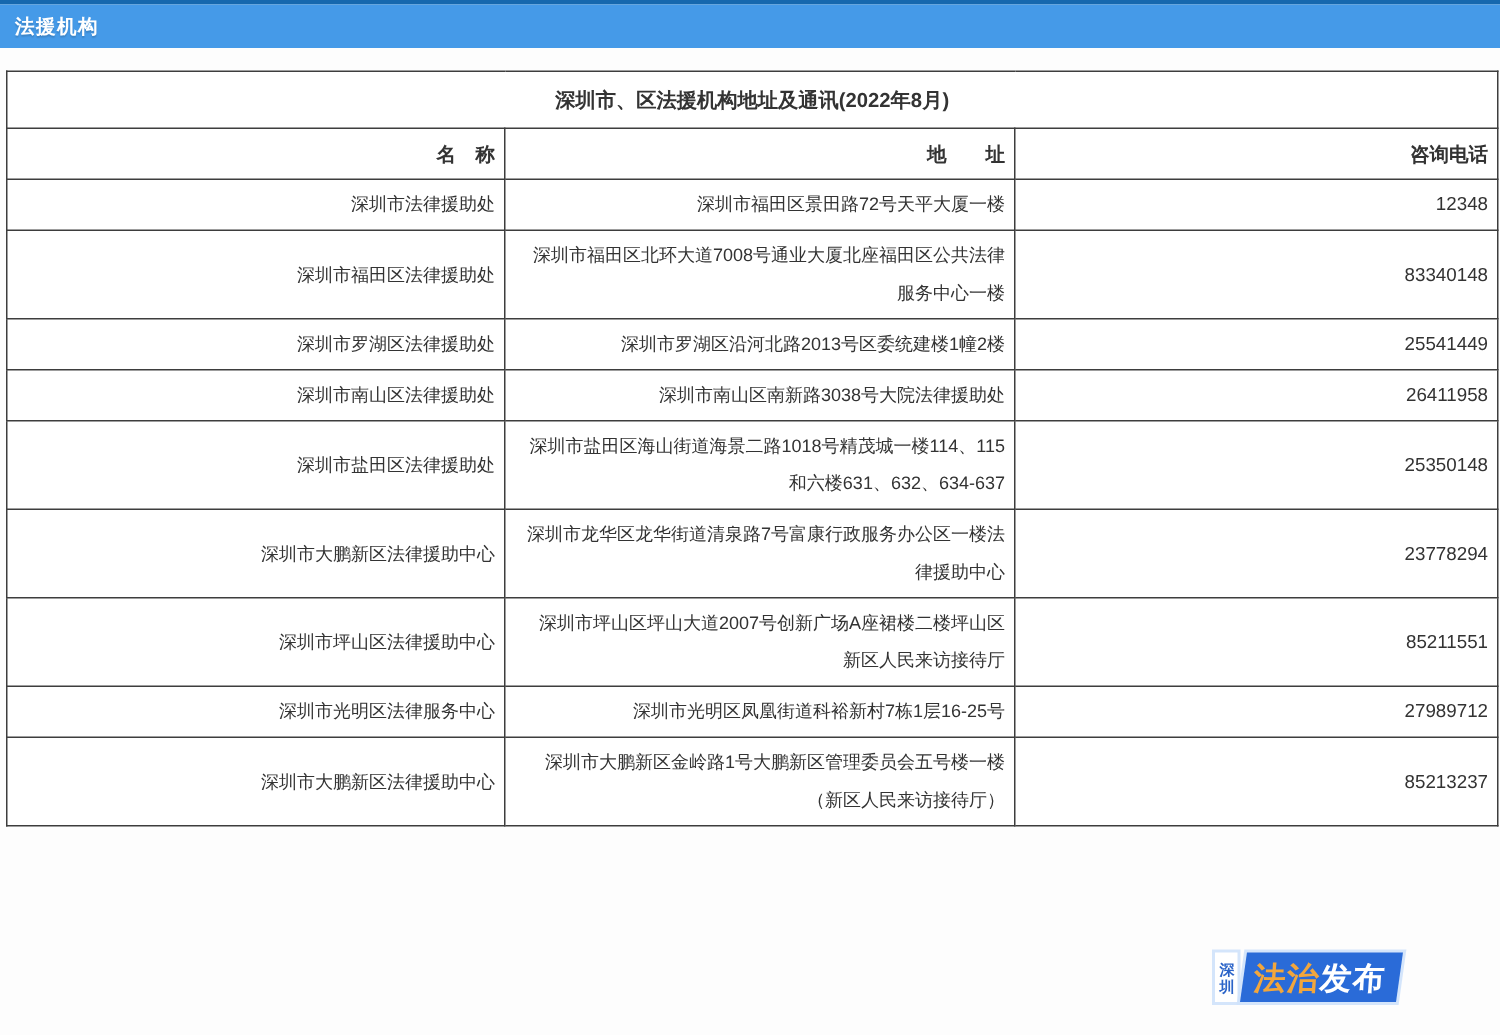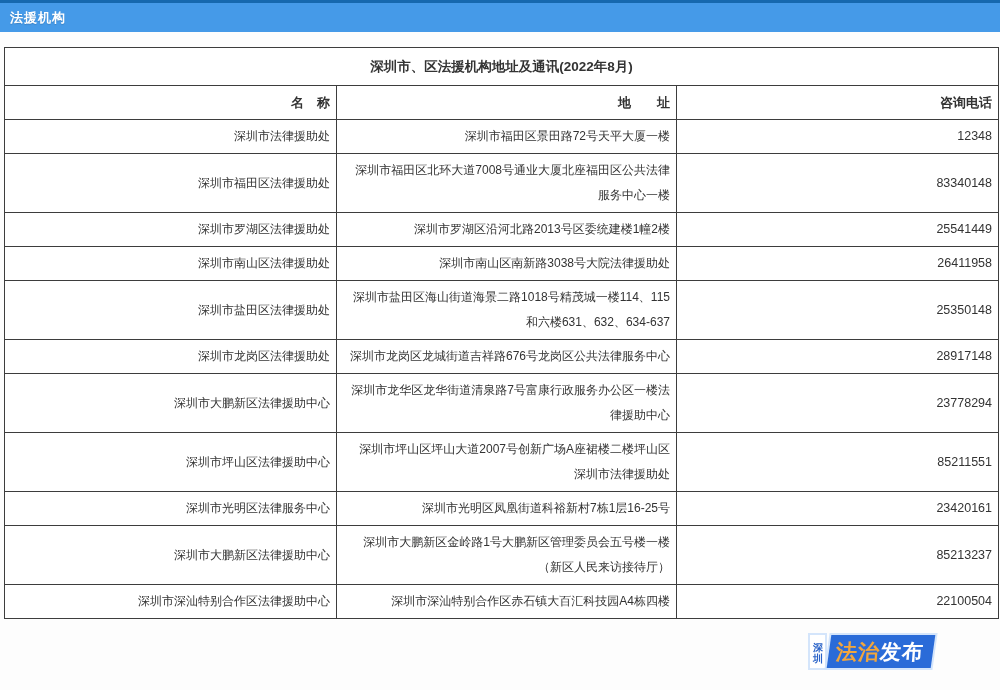--- a/index.html
+++ b/index.html
@@ -153,11 +153,6 @@
   </tr>
 
 
-  <tr>
-    <td class="name-cell">深圳市龙岗区法律援助处</td>
-    <td class="addr-cell">深圳市龙岗区龙城街道吉祥路676号龙岗区公共法律服务中心</td>
-    <td class="phone-cell">28917148</td>
-  </tr>
 
   <tr>
     <td class="name-cell">深圳市大鹏新区法律援助中心</td>

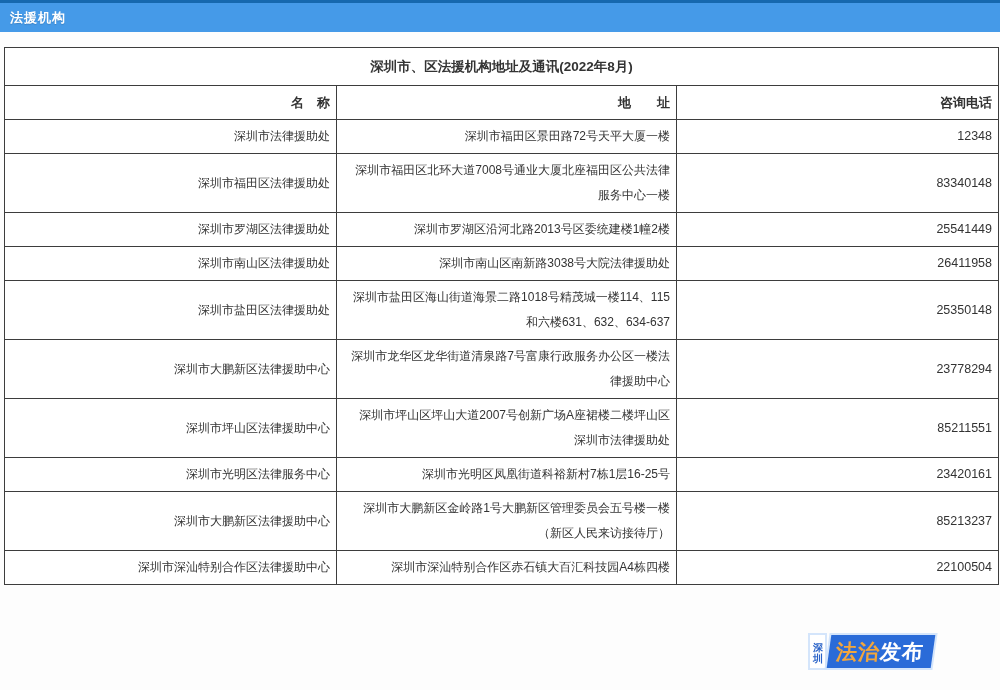--- a/index.html
+++ b/index.html
@@ -164,7 +164,7 @@
   <tr>
     <td class="name-cell">深圳市坪山区法律援助中心</td>
     <td class="addr-cell">深圳市坪山区坪山大道2007号创新广场A座裙楼二楼坪山区
-深圳市法律援助处</td>
+新区人民来访接待厅</td>
     <td class="phone-cell">85211551</td>
   </tr>
 

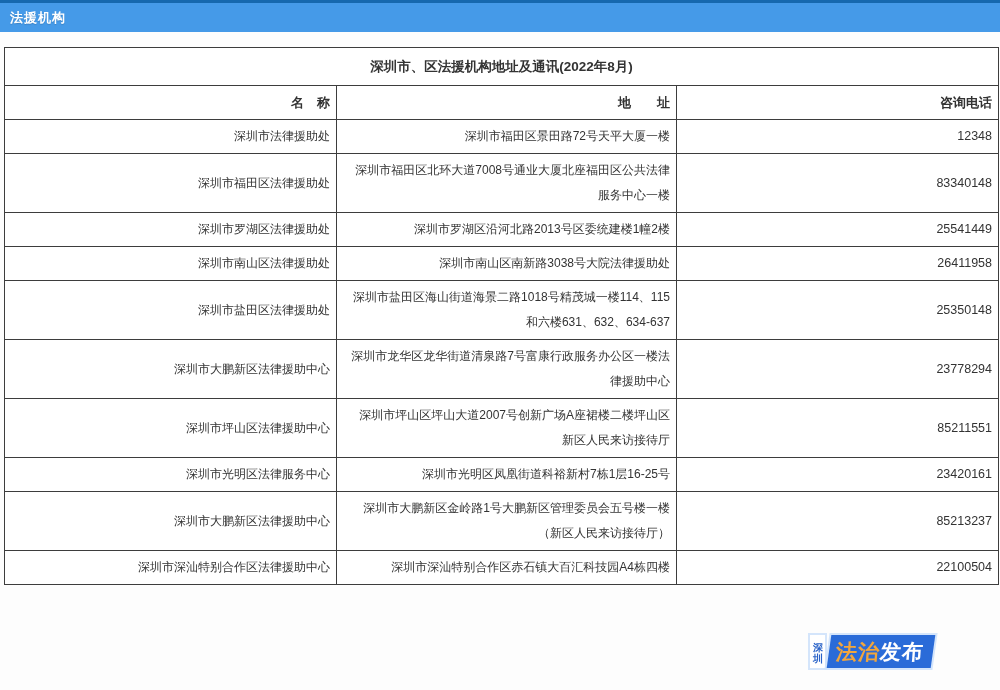--- a/index.html
+++ b/index.html
@@ -171,7 +171,7 @@
   <tr>
     <td class="name-cell">深圳市光明区法律服务中心</td>
     <td class="addr-cell">深圳市光明区凤凰街道科裕新村7栋1层16-25号</td>
-    <td class="phone-cell">23420161</td>
+    <td class="phone-cell">27989712</td>
   </tr>
 
   <tr>

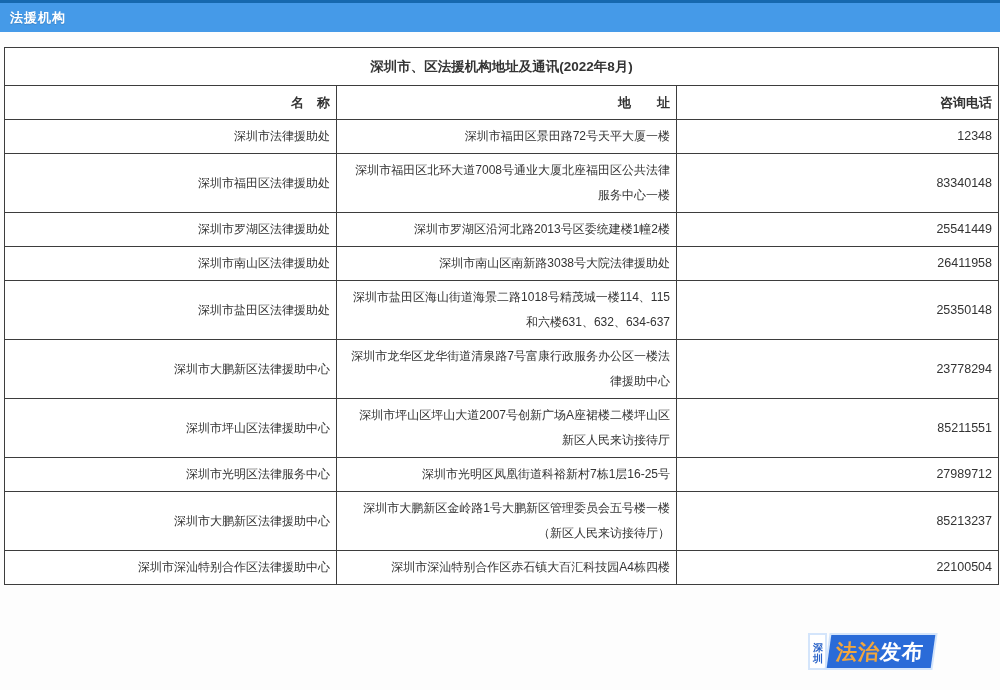--- a/index.html
+++ b/index.html
@@ -181,11 +181,6 @@
     <td class="phone-cell">85213237</td>
   </tr>
 
-  <tr>
-    <td class="name-cell">深圳市深汕特别合作区法律援助中心</td>
-    <td class="addr-cell">深圳市深汕特别合作区赤石镇大百汇科技园A4栋四楼</td>
-    <td class="phone-cell">22100504</td>
-  </tr>
 </tbody>
 </table>
 

